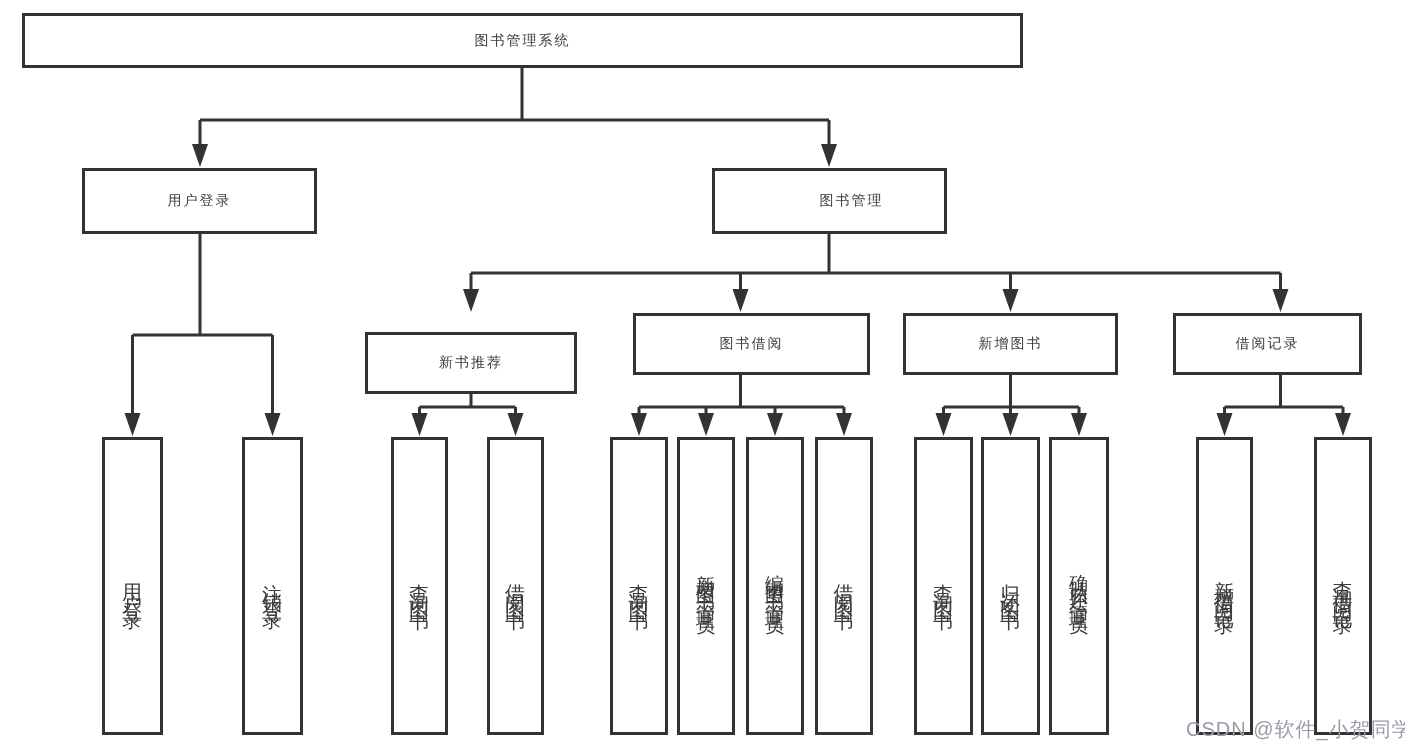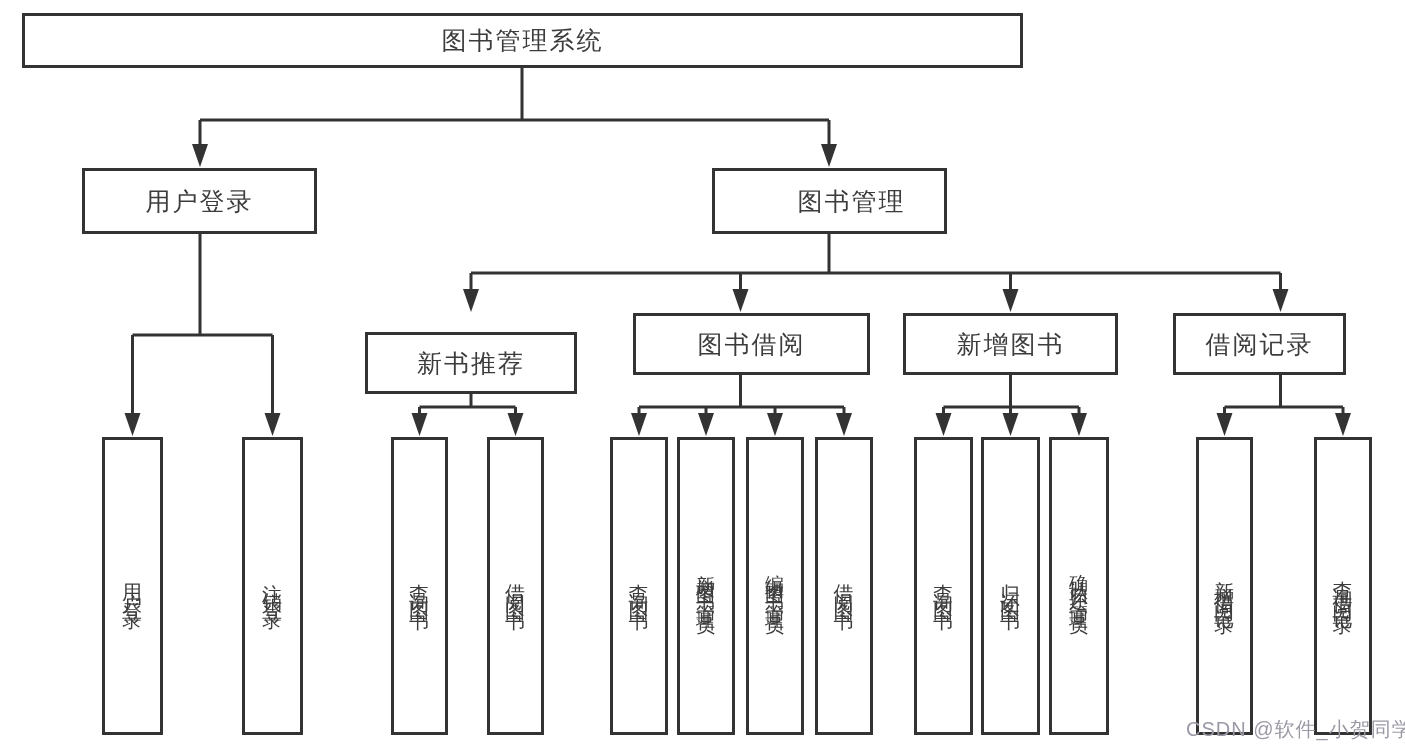--- a/index.html
+++ b/index.html
@@ -27,7 +27,7 @@
     border:3px solid var(--line);
     background:#fff;
     display:flex;align-items:center;justify-content:center;
-    font-size:25px;letter-spacing:2px;
+    font-size:14px;letter-spacing:2px;
     z-index:2;
   }
   .vbox{

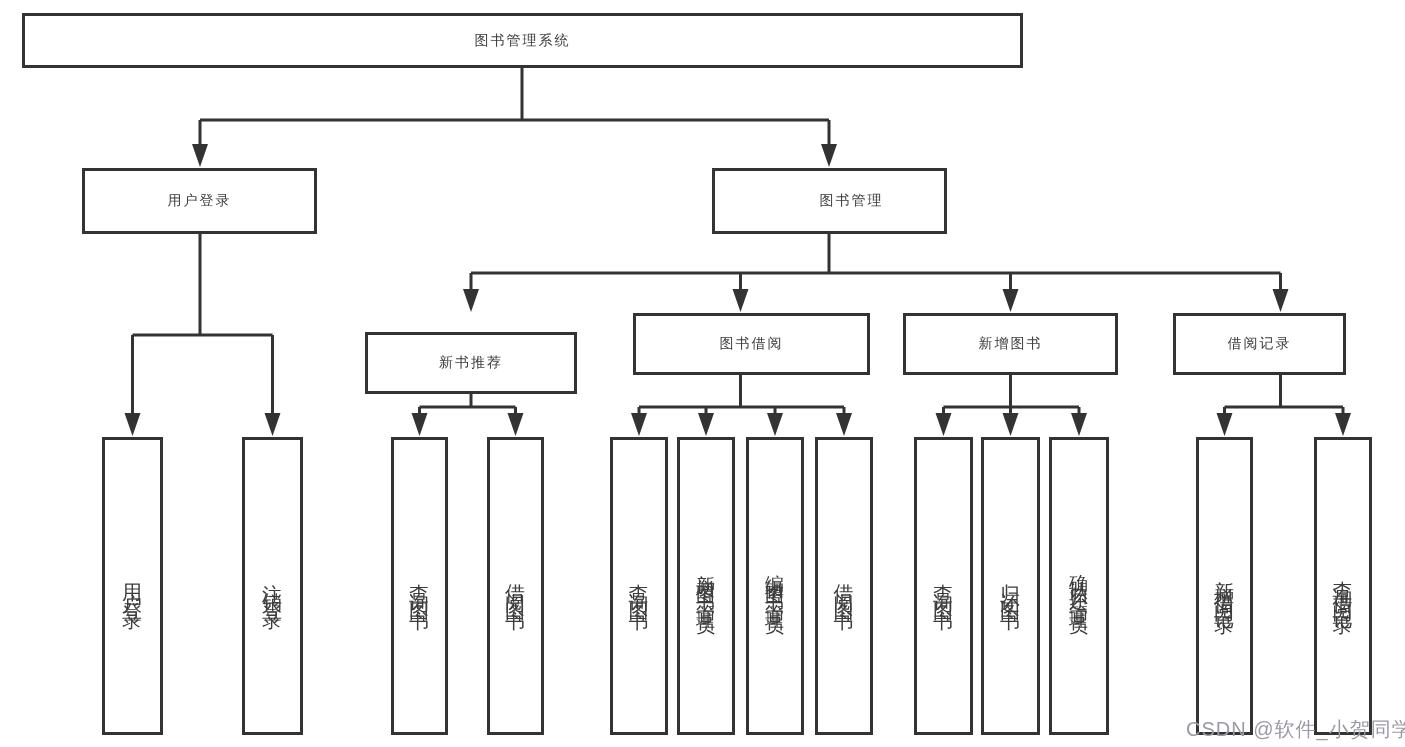--- a/index.html
+++ b/index.html
@@ -109,7 +109,7 @@
   <div class="hbox" style="left:903px;top:313px;width:215px;height:62px;">
     <span>新增图书</span>
   </div>
-  <div class="hbox" style="left:1173px;top:313px;width:173px;height:62px;">
+  <div class="hbox" style="left:1173px;top:313px;width:189px;height:62px;">
     <span>借阅记录</span>
   </div>
 

